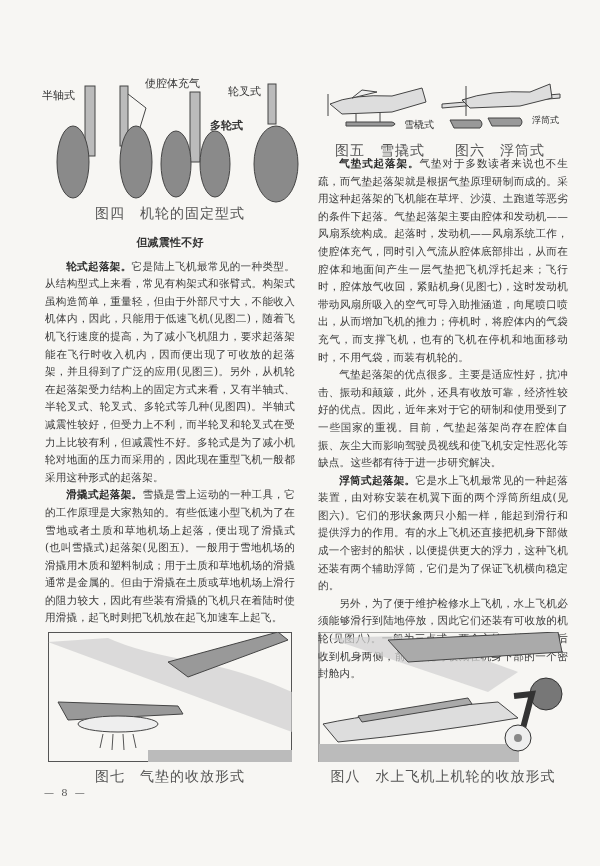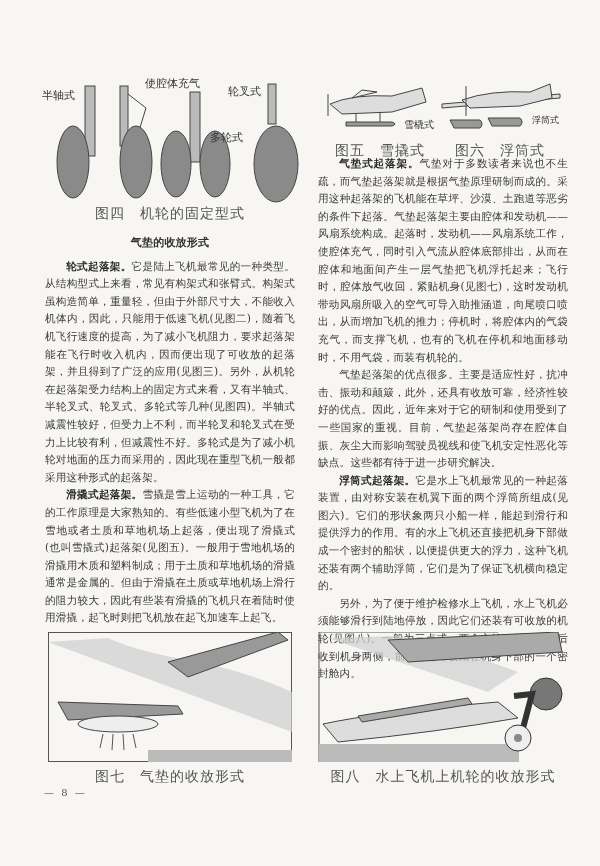--- a/index.html
+++ b/index.html
@@ -48,7 +48,7 @@
   <span class="label" style="left:2px; top:14px;">半轴式</span>
   <span class="label" style="left:105px; top:2px;">使腔体充气</span>
   <span class="label" style="left:188px; top:10px;">轮叉式</span>
-  <span class="label" style="left:170px; top:56px;">多轮式</span>
+  <span class="label" style="left:170px; top:44px;font-weight:bold;">多轮式</span>
 </div>
 <div class="caption" style="position:absolute; left:40px; top:205px; width:260px;">图四　机轮的固定型式</div>
 

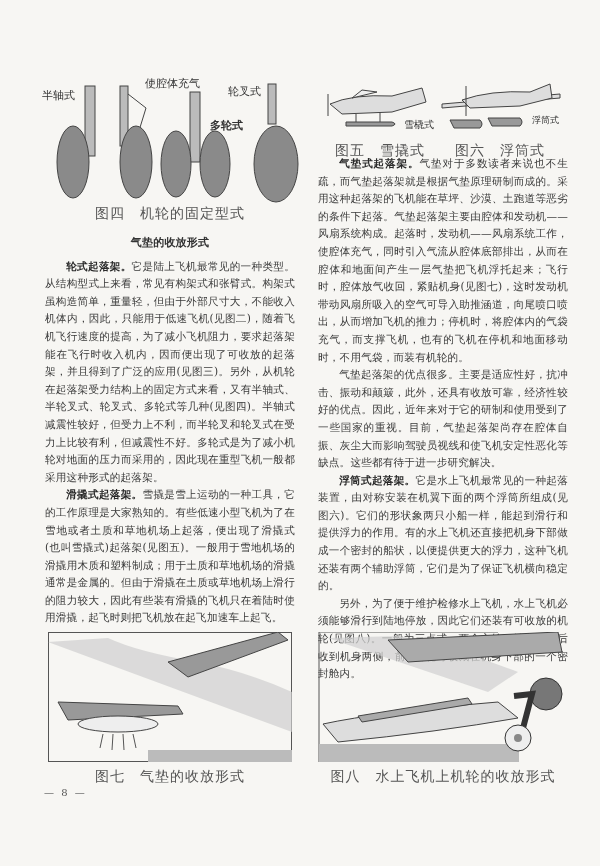--- a/index.html
+++ b/index.html
@@ -53,7 +53,7 @@
 <div class="caption" style="position:absolute; left:40px; top:205px; width:260px;">图四　机轮的固定型式</div>
 
 <div class="col col-left" style="top:220px;">
-  <div class="section-heading">气垫的收放形式</div>
+  <div class="section-heading">但减震性不好</div>
   <p><span class="bold">轮式起落架。</span><span>它是陆上飞机最常见的一种类型。从结构型式上来看，常见有构架式和张臂式。构架式虽构造简单，重量轻，但由于外部尺寸大，不能收入机体内，因此，只能用于低速飞机(见图二)，随着飞机飞行速度的提高，为了减小飞机阻力，要求起落架能在飞行时收入机内，因而便出现了可收放的起落架，并且得到了广泛的应用(见图三)。另外，从机轮在起落架受力结构上的固定方式来看，又有半轴式、半轮叉式、轮叉式、多轮式等几种(见图四)。半轴式减震性较好，但受力上不利，而半轮叉和轮叉式在受力上比较有利，但减震性不好。多轮式是为了减小机轮对地面的压力而采用的，因此现在重型飞机一般都采用这种形式的起落架。</span></p>
   <p><span class="bold">滑撬式起落架。</span><span>雪撬是雪上运动的一种工具，它的工作原理是大家熟知的。有些低速小型飞机为了在雪地或者土质和草地机场上起落，便出现了滑撬式(也叫雪撬式)起落架(见图五)。一般用于雪地机场的滑撬用木质和塑料制成；用于土质和草地机场的滑撬通常是金属的。但由于滑撬在土质或草地机场上滑行的阻力较大，因此有些装有滑撬的飞机只在着陆时使用滑撬，起飞时则把飞机放在起飞加速车上起飞。</span></p>
 </div>

